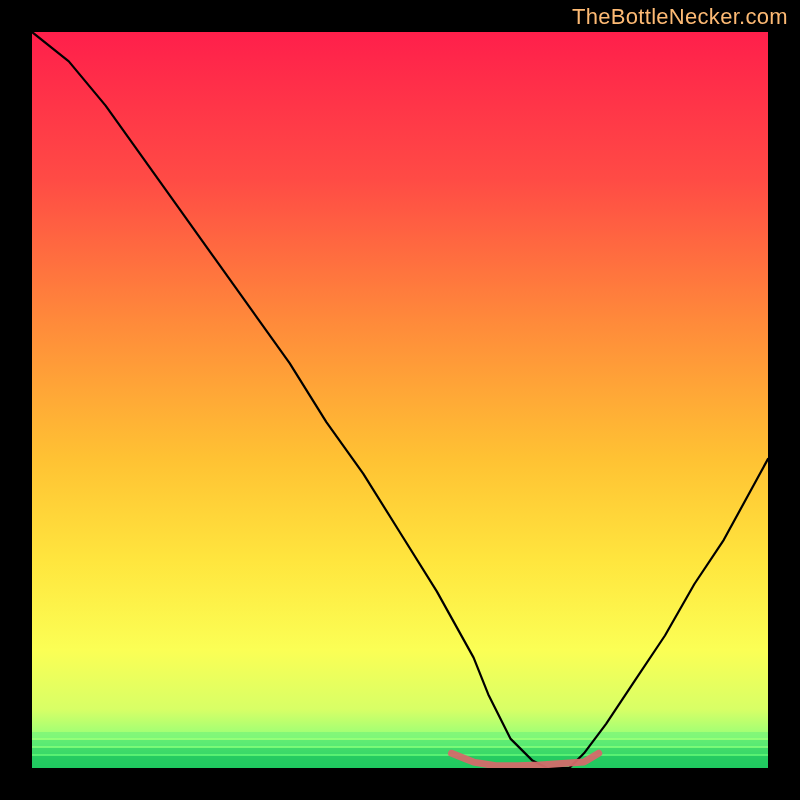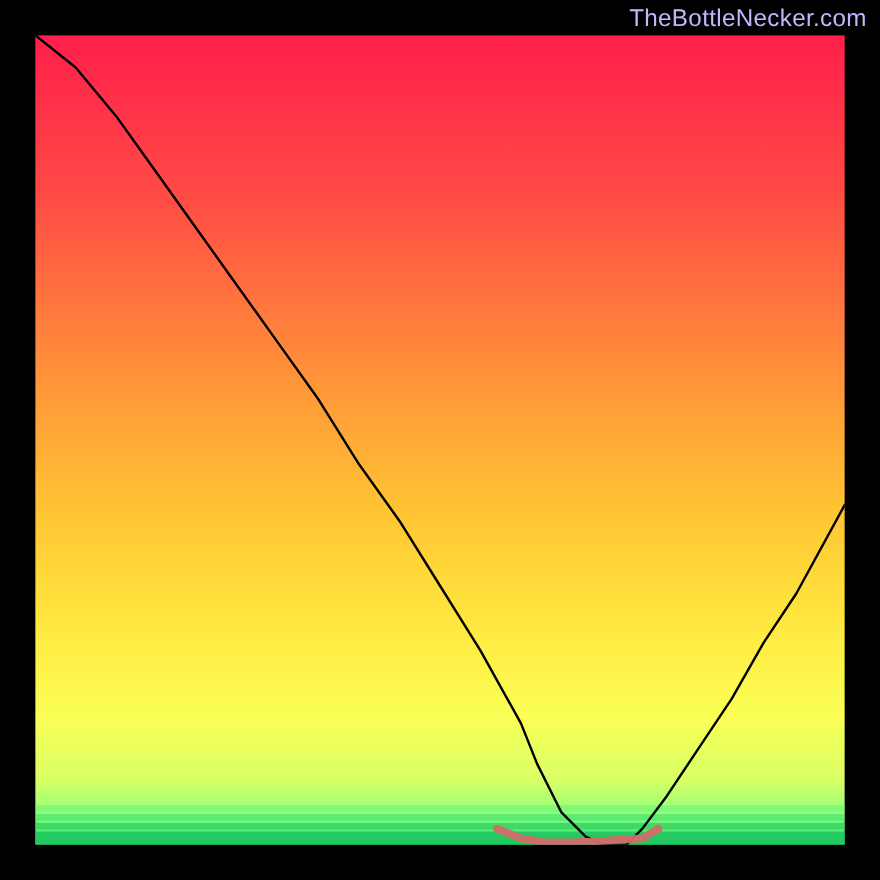--- a/index.html
+++ b/index.html
@@ -21,7 +21,7 @@
     position: absolute;
     top: 4px;
     right: 12px;
-    color: #c4b5fd;
+    color: #fdba74;
     font-size: 22px;
     font-weight: 500;
     letter-spacing: 0.3px;

